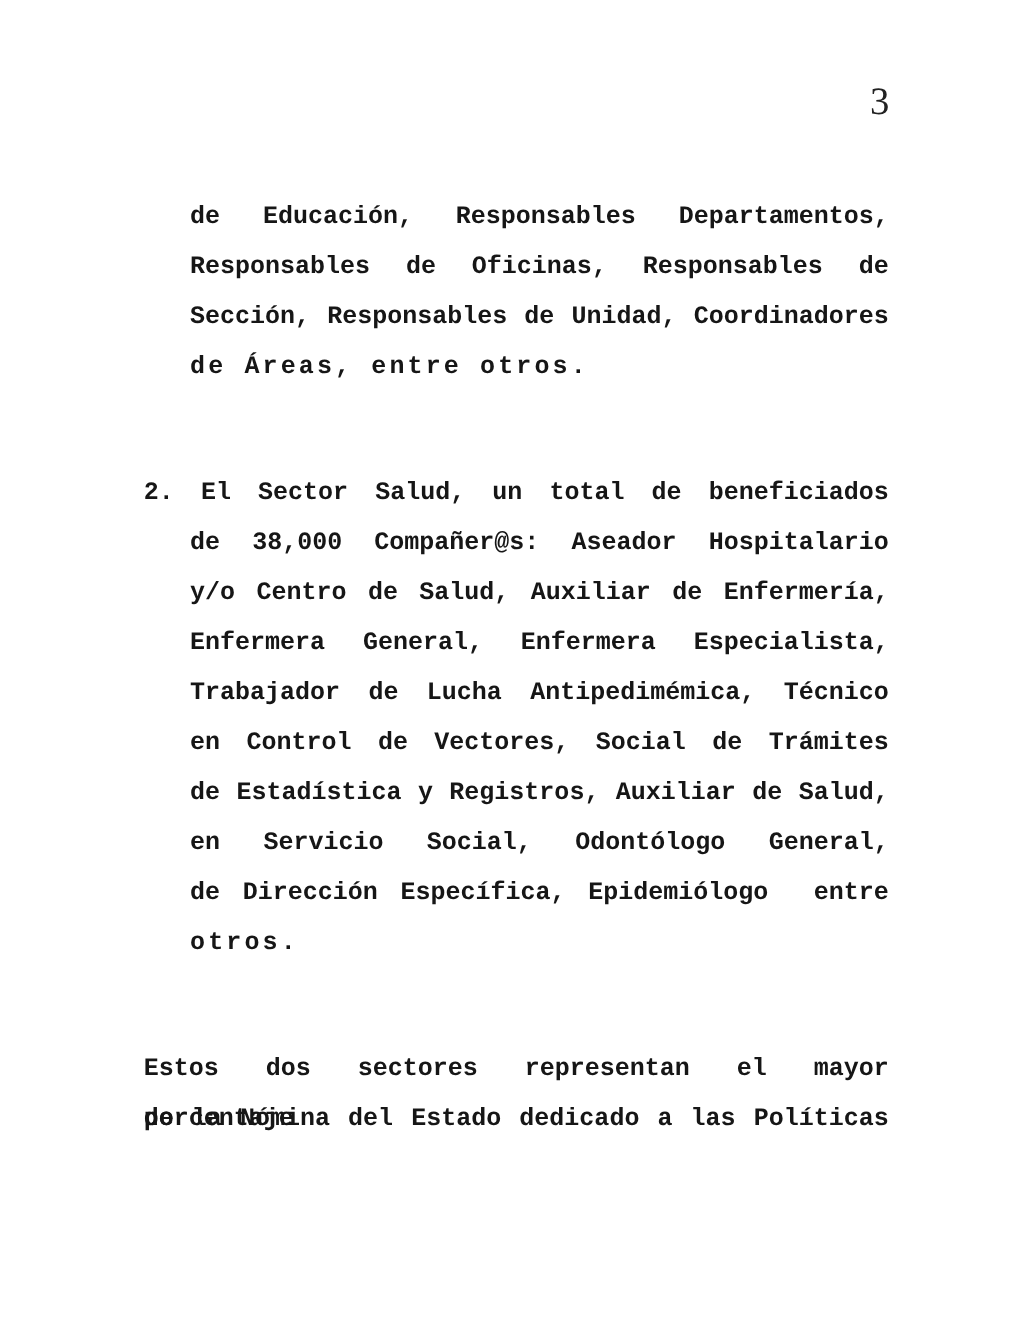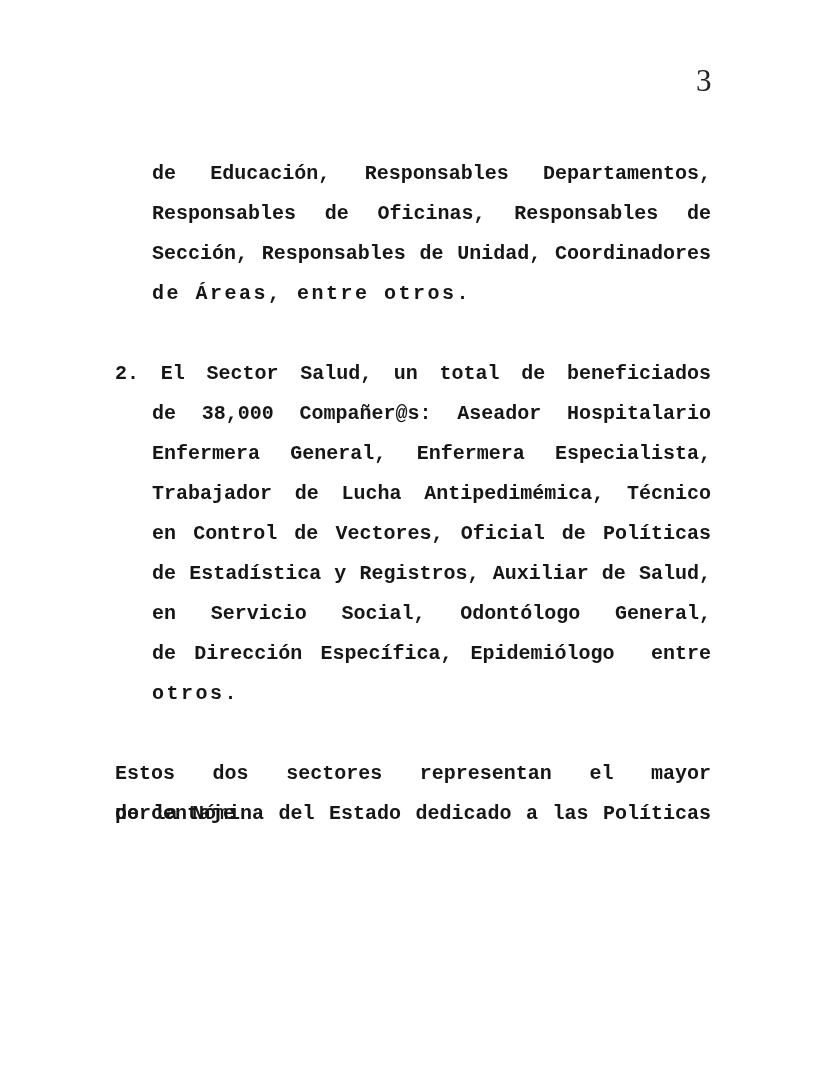--- a/index.html
+++ b/index.html
@@ -31,7 +31,7 @@
     width: 596px;
   }
   .para { margin: 0; }
-  .para + .para { margin-top: 40px; } 
+  .para + .para { margin-top: 61px; } 
   .indent { margin-left: 37px; width: 559px; } 
   .line {
     height: 40px;

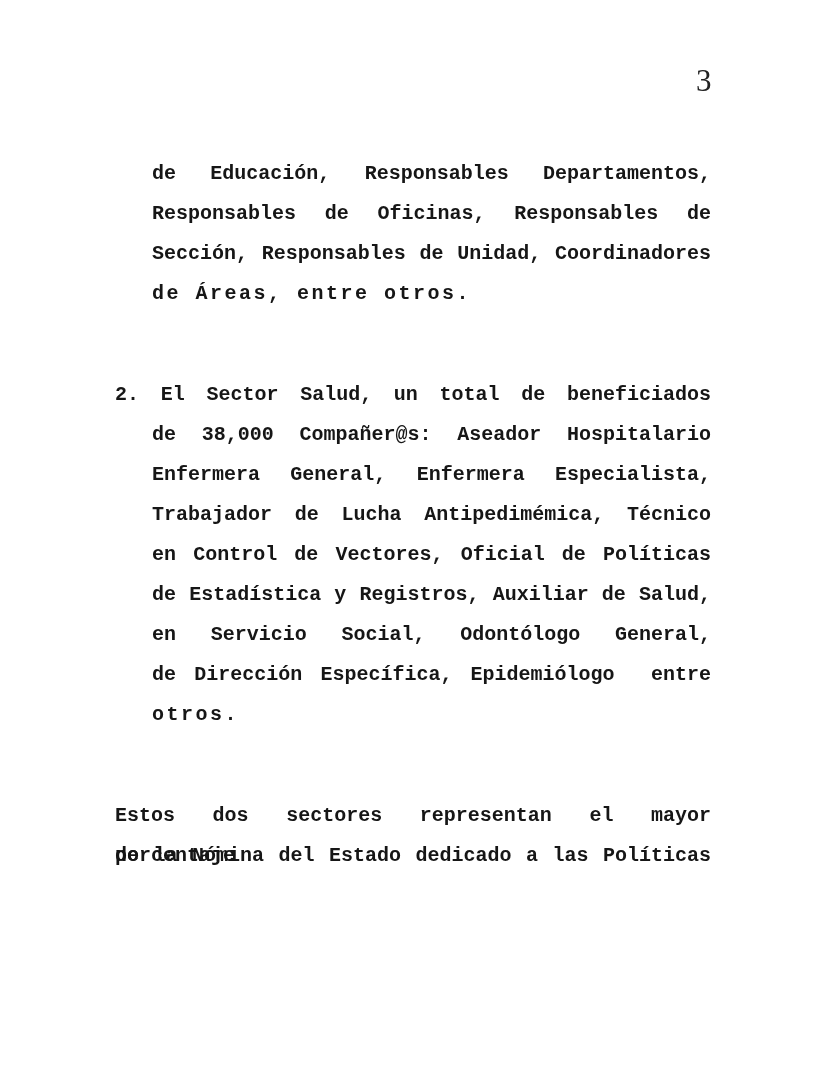--- a/index.html
+++ b/index.html
@@ -66,6 +66,7 @@
       <div class="line">2. El Sector Salud, un total de beneficiados</div>
       <div class="indent">
         <div class="line">de 38,000 Compañer@s: Aseador Hospitalario</div>
+        <div class="line">y/o Centro de Salud, Auxiliar de Enfermería,</div>
         <div class="line">Enfermera General, Enfermera Especialista,</div>
         <div class="line">Trabajador de Lucha Antipedimémica, Técnico</div>
         <div class="line">en Control de Vectores, Oficial de Políticas</div>

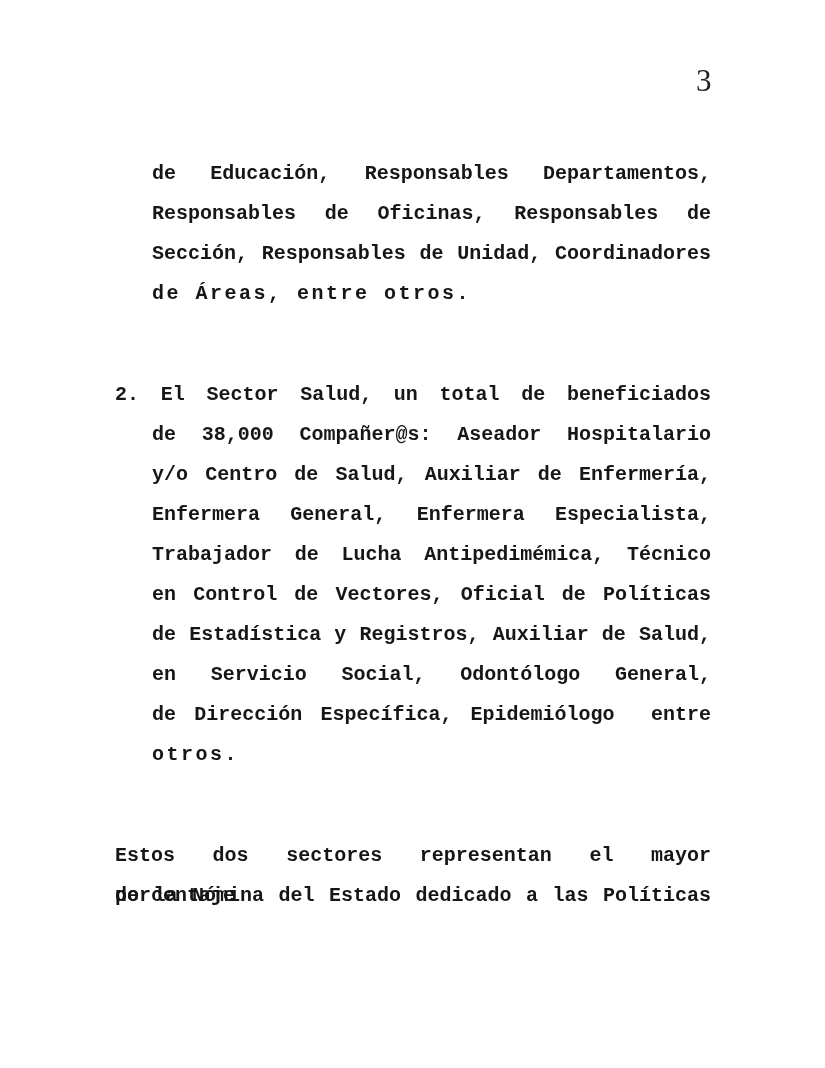--- a/index.html
+++ b/index.html
@@ -69,7 +69,7 @@
         <div class="line">y/o Centro de Salud, Auxiliar de Enfermería,</div>
         <div class="line">Enfermera General, Enfermera Especialista,</div>
         <div class="line">Trabajador de Lucha Antipedimémica, Técnico</div>
-        <div class="line">en Control de Vectores, Oficial de Políticas</div>
+        <div class="line">en Control de Vectores, Social de Trámites</div>
         <div class="line">de Estadística y Registros, Auxiliar de Salud,</div>
         <div class="line">en Servicio Social, Odontólogo General,</div>
         <div class="line">de Dirección Específica, Epidemiólogo  entre</div>

